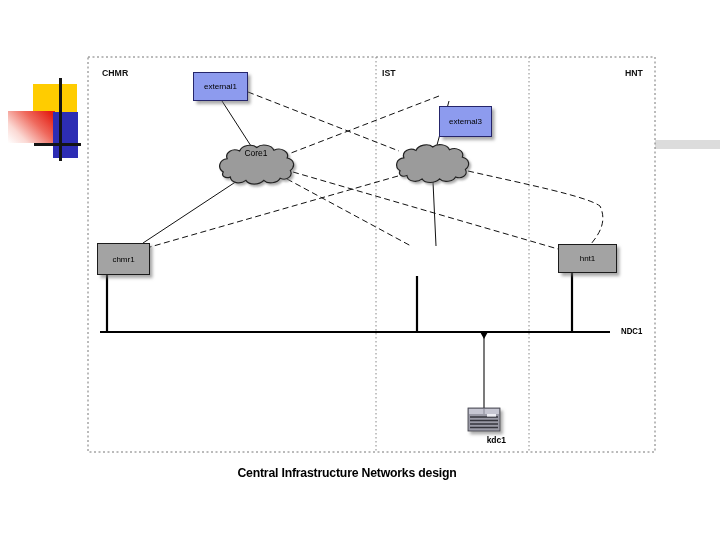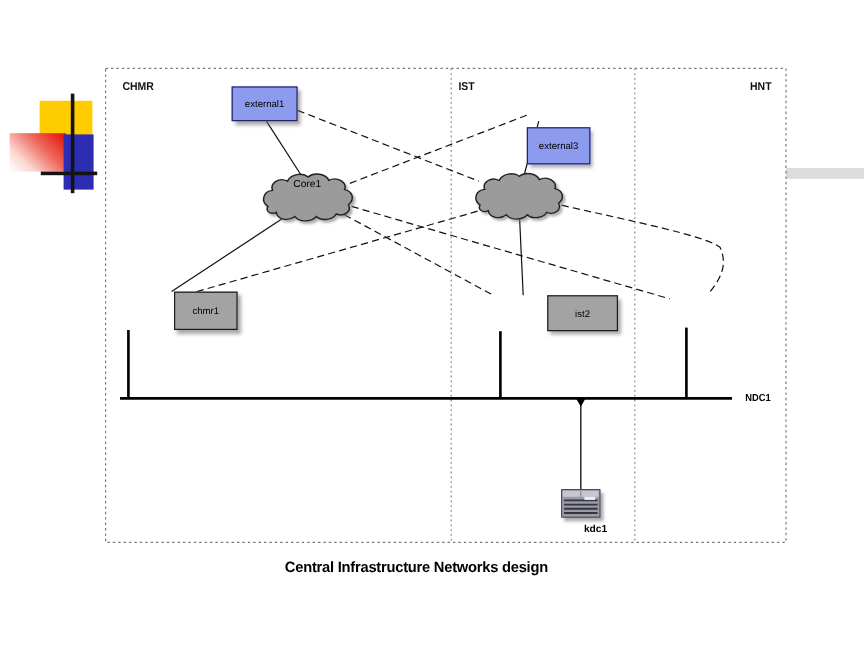--- a/index.html
+++ b/index.html
@@ -18,7 +18,7 @@
     box-sizing:border-box;
   }
   .node-blue{background:#8d9bee;border-color:#25256b;}
-  .node-gray{background:#a3a3a3;border-color:#1b1b1b;margin-left:48px;}
+  .node-gray{background:#a3a3a3;border-color:#1b1b1b;}
   .cloud-label{
     position:absolute;display:flex;align-items:center;justify-content:center;
     font-size:8.5px;color:#000;pointer-events:none;

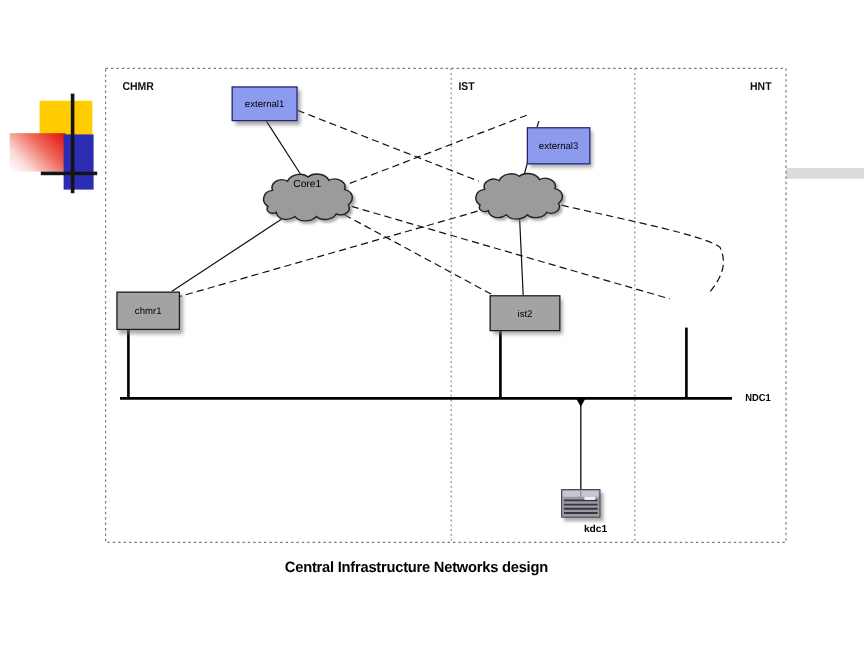--- a/index.html
+++ b/index.html
@@ -118,9 +118,6 @@
   <div class="node-box node-gray" style="left:97px;top:243px;width:53px;height:32px;">
     <span>chmr1</span>
   </div>
-  <div class="node-box node-gray" style="left:408px;top:246px;width:59px;height:30px;">
-    <span>ist2</span>
-  </div>
 
   <div class="cloud-label" style="left:218px;top:142px;width:76px;height:22px;">Core1</div>
 

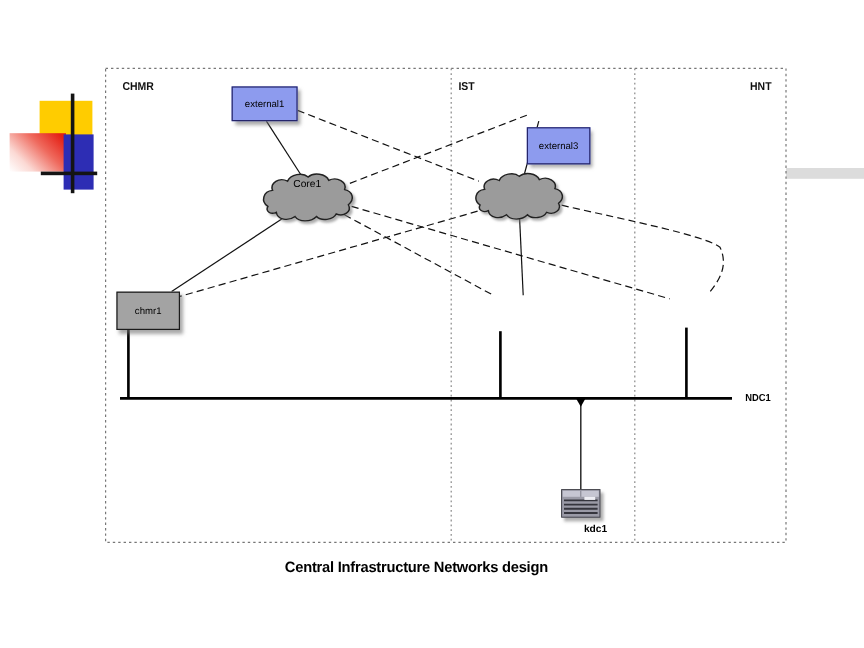--- a/index.html
+++ b/index.html
@@ -118,6 +118,9 @@
   <div class="node-box node-gray" style="left:97px;top:243px;width:53px;height:32px;">
     <span>chmr1</span>
   </div>
+  <div class="node-box node-gray" style="left:558px;top:244px;width:59px;height:29px;">
+    <span>hnt1</span>
+  </div>
 
   <div class="cloud-label" style="left:218px;top:142px;width:76px;height:22px;">Core1</div>
 

